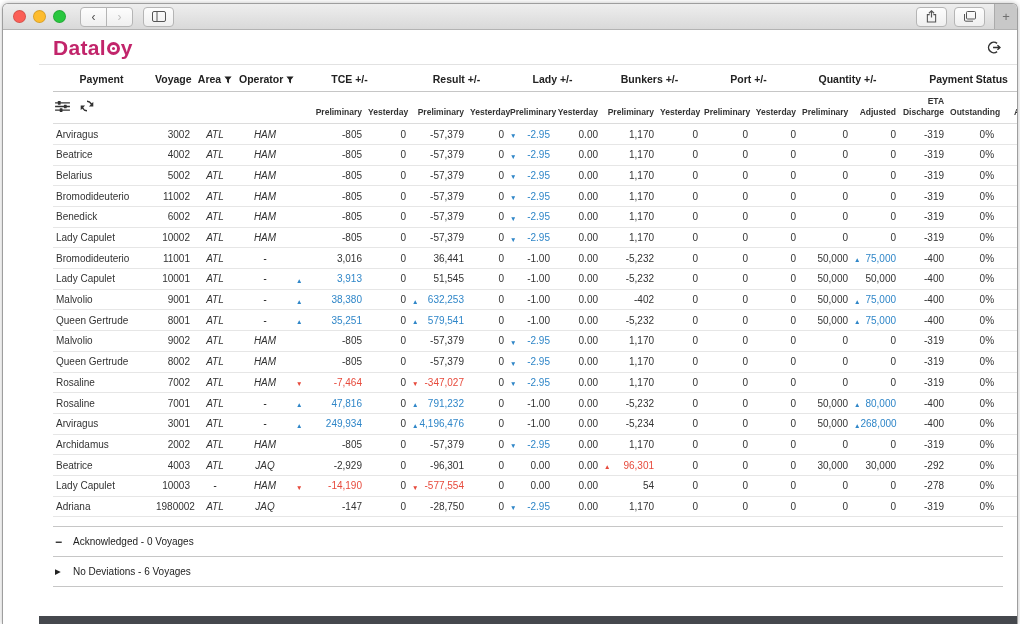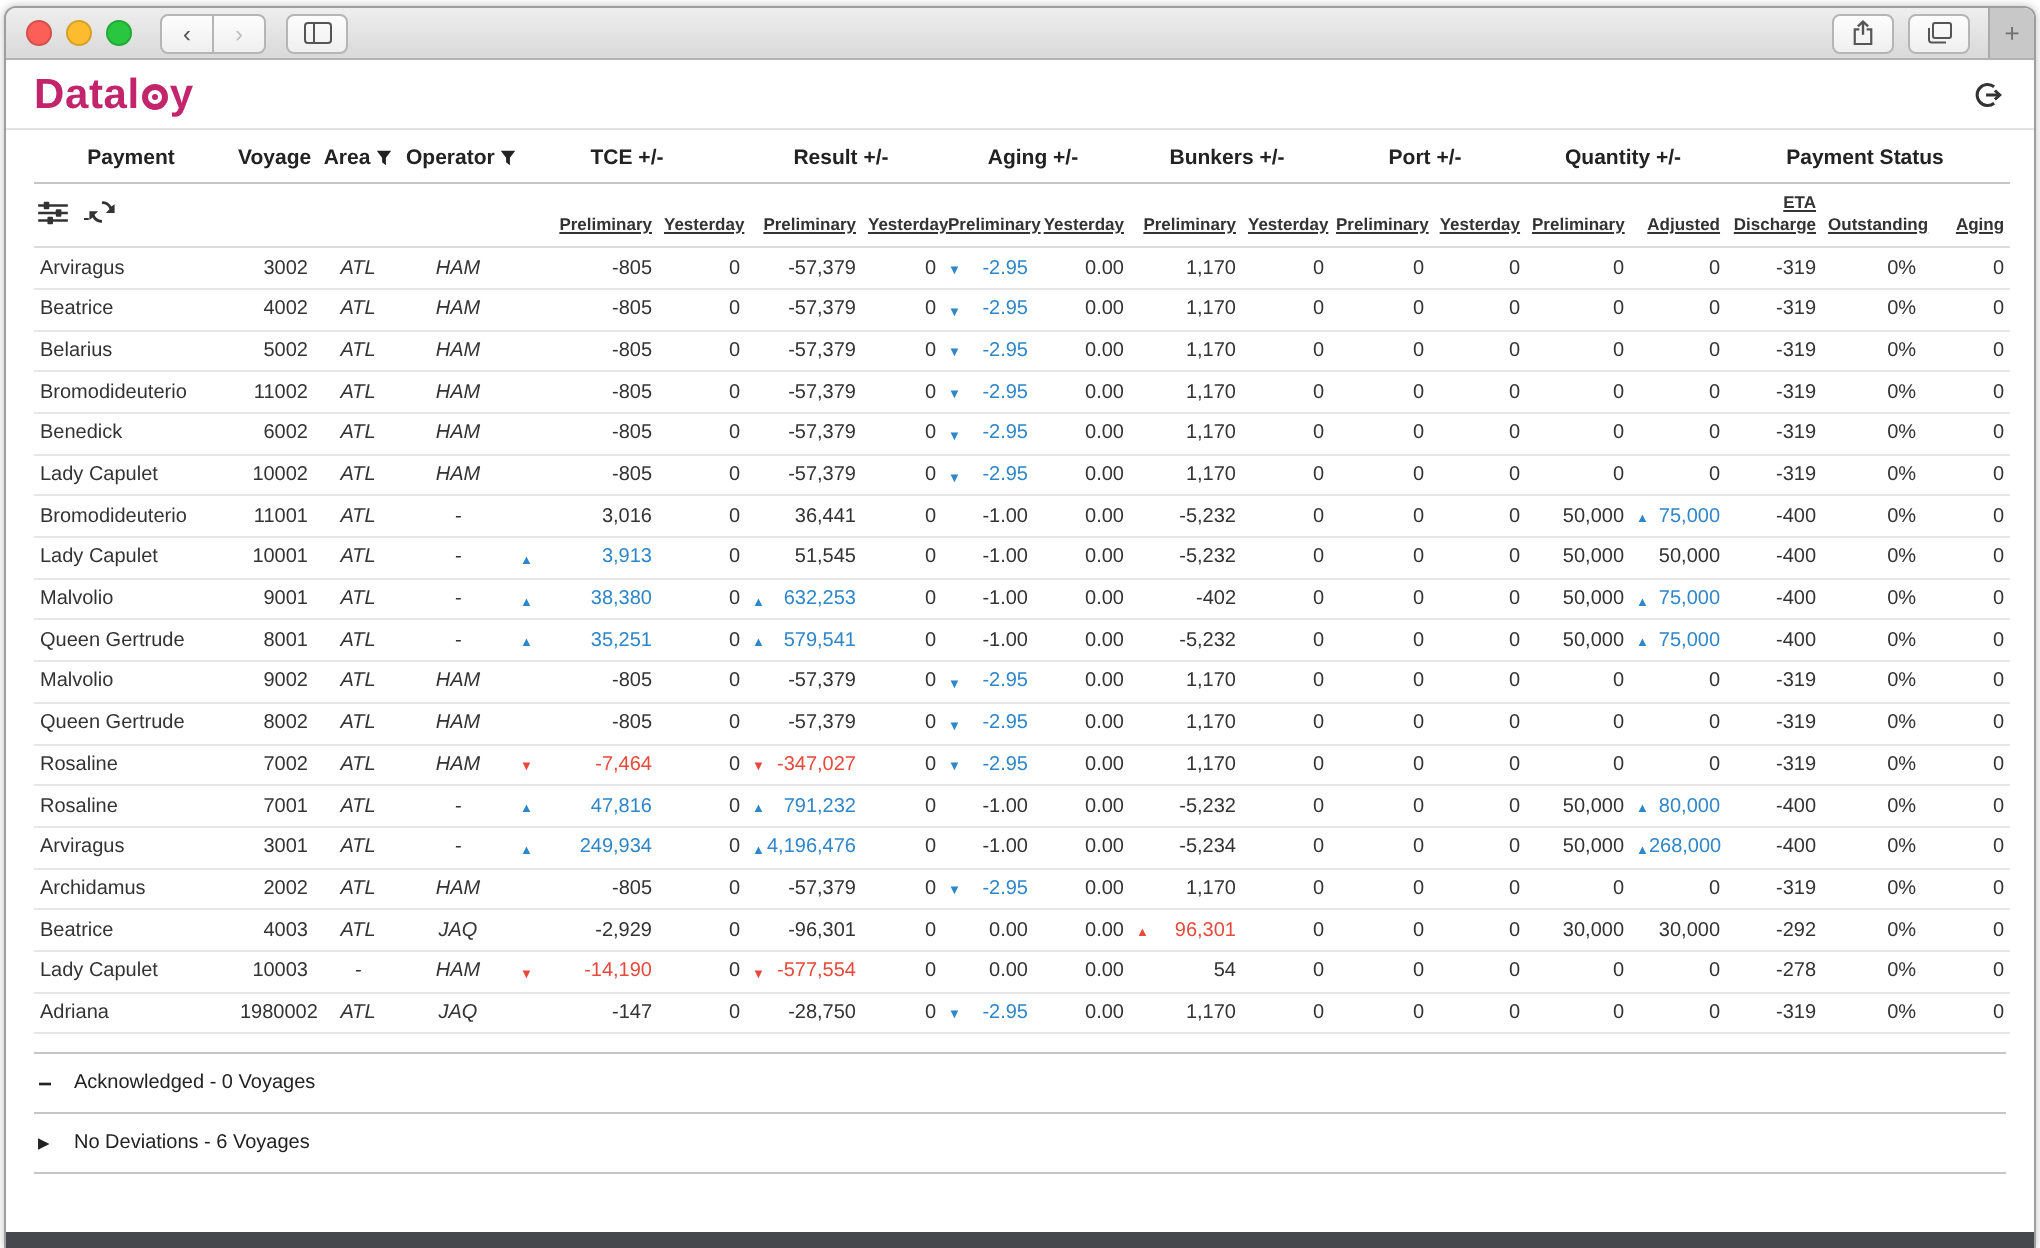--- a/index.html
+++ b/index.html
@@ -27,7 +27,7 @@
   .new-tab{width:22px;height:25px;background:#c8c8c8;border-left:1px solid #ababab;display:flex;
     align-items:center;justify-content:center;color:#6f6f6f;font-size:13px;margin-left:2px;}
   
-  .content{flex:1;display:flex;flex-direction:column;background:#fff;overflow:hidden;}
+  .content{flex:1;display:flex;flex-direction:column;background:#fff;overflow:hidden;margin-left:36px;}
   .page-header{padding:7px 16px 6px 14px;border-bottom:1px solid #e2e2e2;display:flex;
     justify-content:space-between;align-items:center;}
   .logo{font-size:21px;font-weight:bold;color:var(--brand,#c2256b);letter-spacing:.3px;

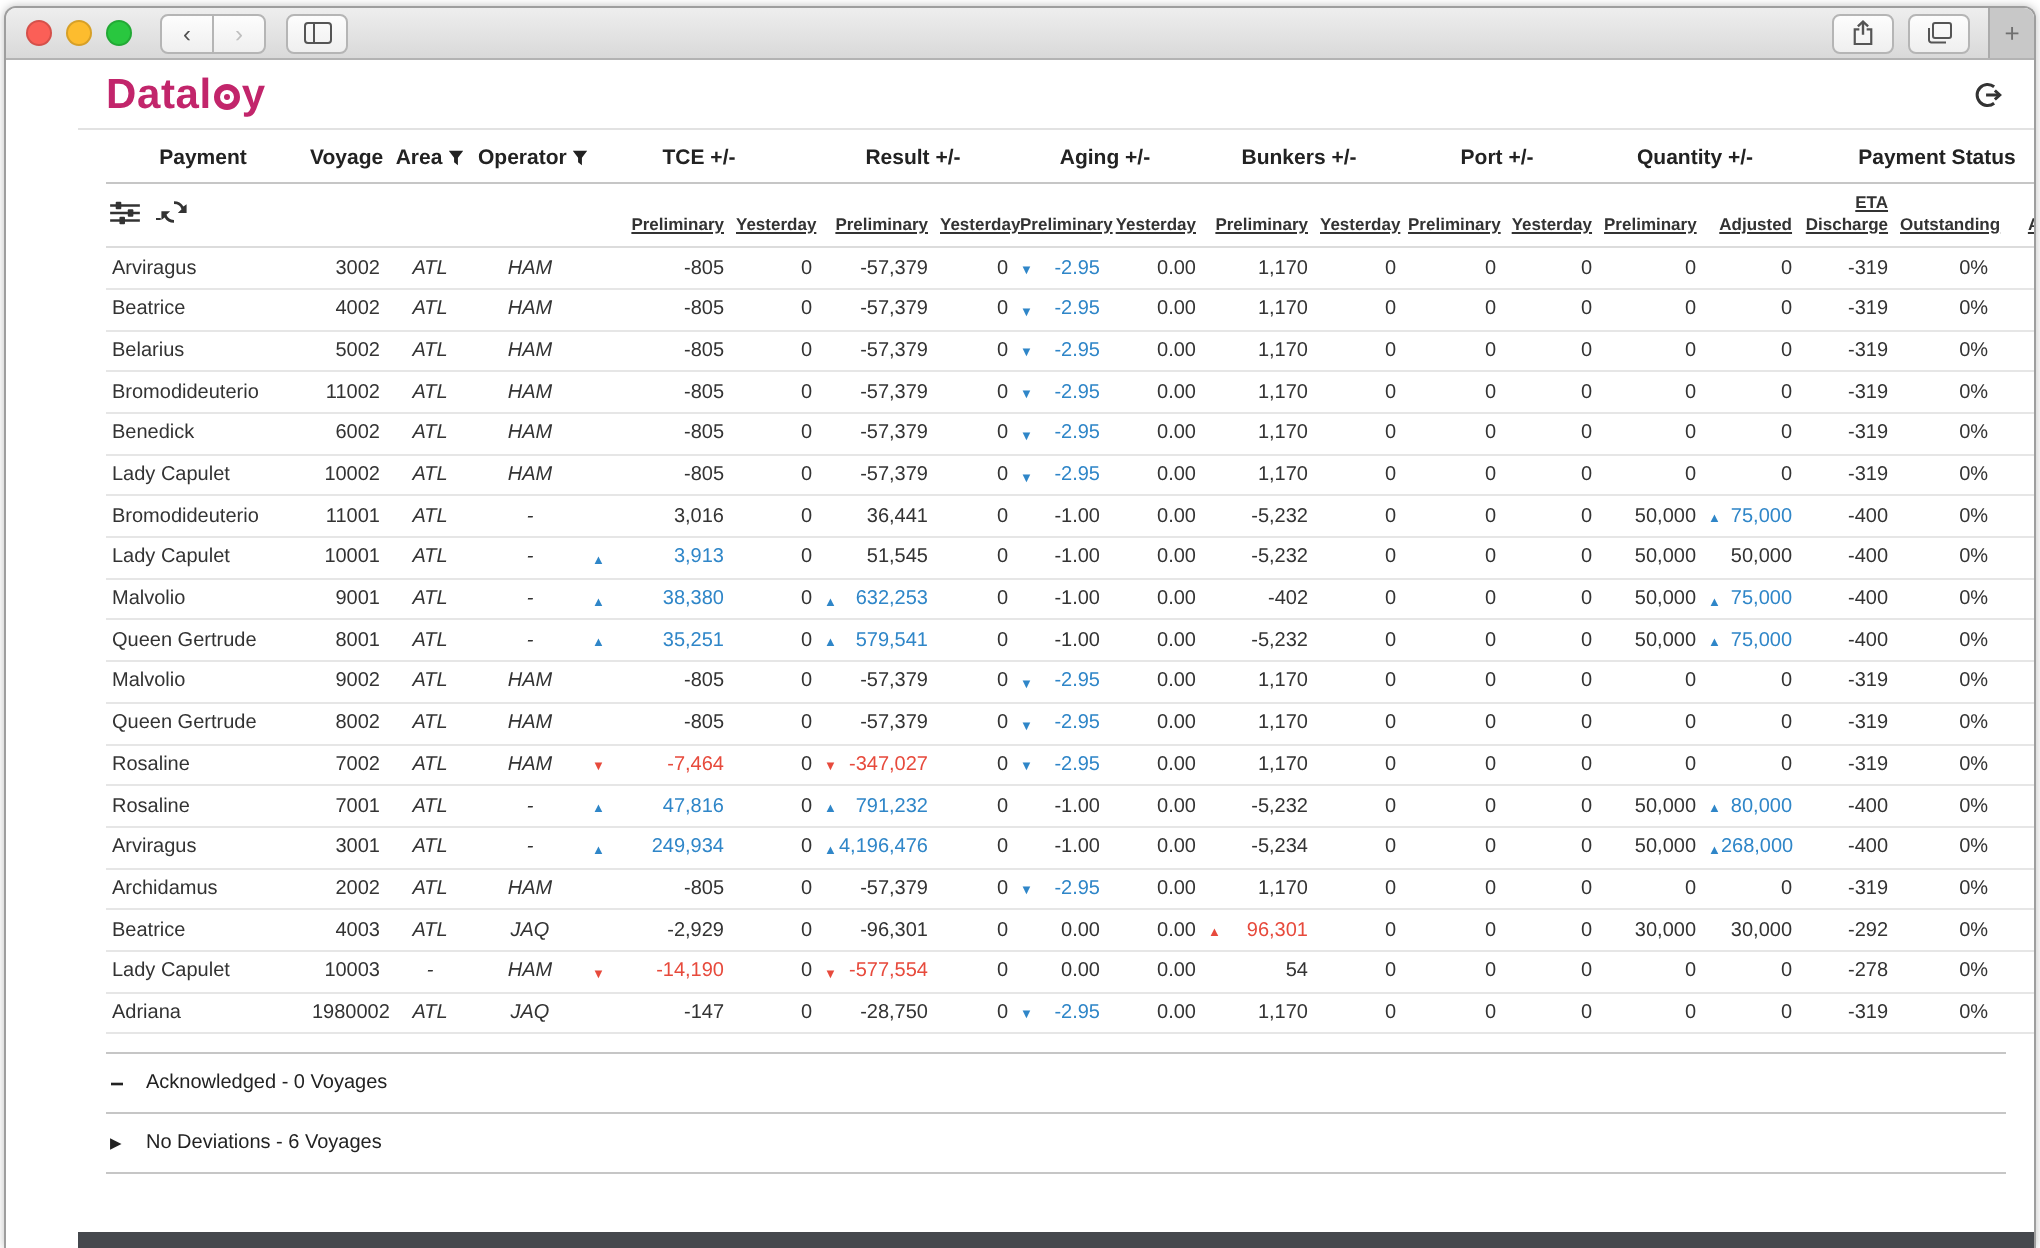--- a/index.html
+++ b/index.html
@@ -162,7 +162,7 @@
                 </svg></th>
               <th colspan="2"><span class="gh-label">TCE +/-</span></th>
               <th colspan="2"><span class="gh-label">Result +/-</span></th>
-              <th colspan="2"><span class="gh-label">Aging +/-</span></th>
+              <th colspan="2"><span class="gh-label">Lady +/-</span></th>
               <th colspan="2"><span class="gh-label">Bunkers +/-</span></th>
               <th colspan="2"><span class="gh-label">Port +/-</span></th>
               <th colspan="2"><span class="gh-label">Quantity +/-</span></th>

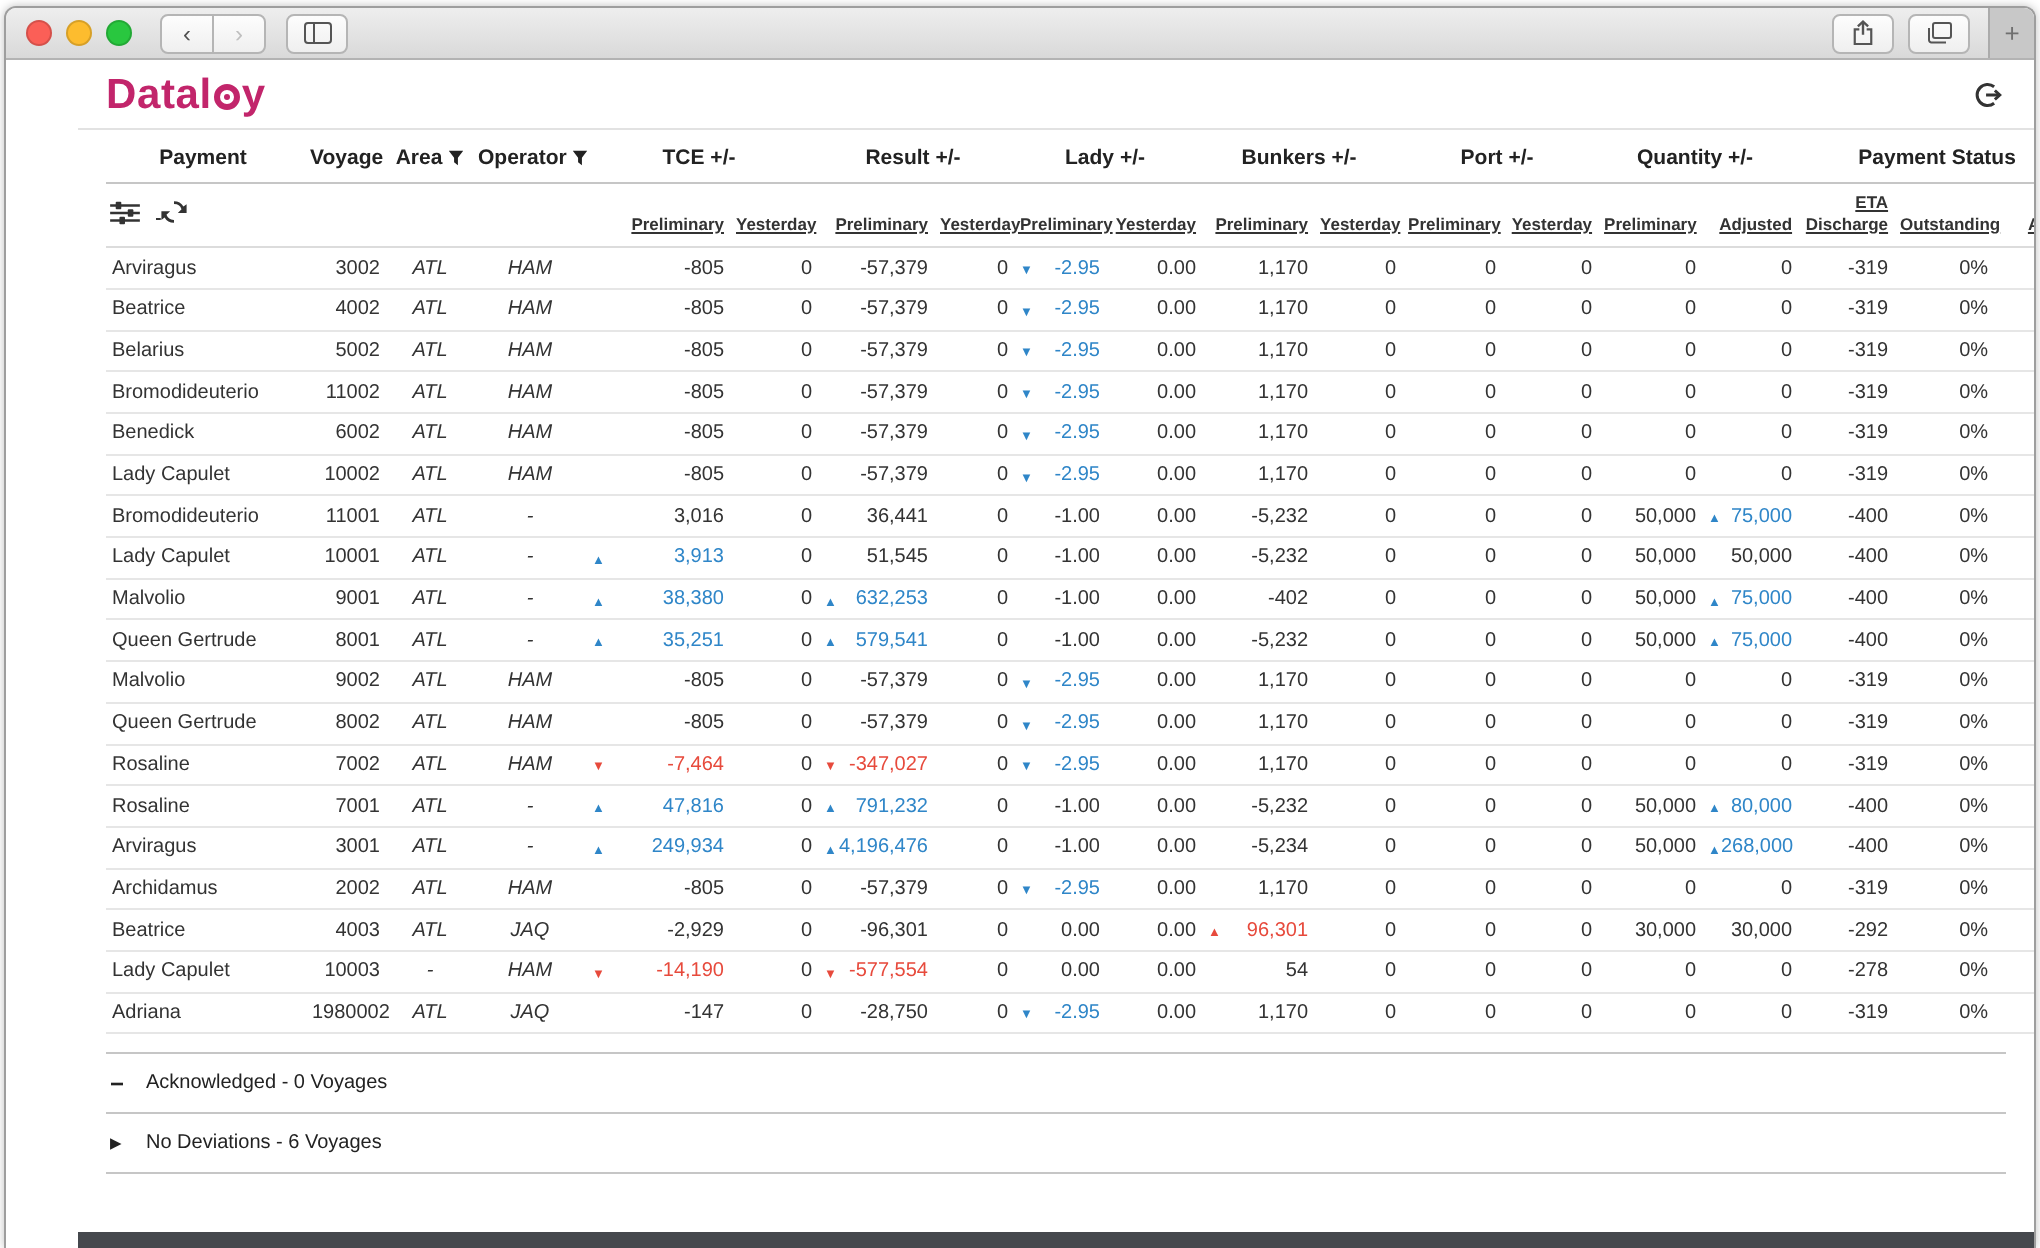--- a/index.html
+++ b/index.html
@@ -46,7 +46,7 @@
   .funnel{vertical-align:-1px;}
   .funnel path{fill:#222;}
   .sub-row th{font-size:8.5px;text-align:right;vertical-align:bottom;padding:4px 3px 6px;
-    border-bottom:1px solid #dcdcdc;color:#333;line-height:1.25;white-space:normal;text-decoration:underline;}
+    border-bottom:1px solid #dcdcdc;color:#333;line-height:1.25;white-space:normal;}
   .toolbar-cell{text-align:left !important;vertical-align:middle !important;padding:2px 0 5px 2px !important;}
   .icon-btn{display:inline-flex;align-items:center;margin-right:8px;cursor:pointer;vertical-align:middle;}
   .section-cell{padding:5px 2px 6px;font-size:10px;color:#222;border-bottom:1px solid #cfcfcf;text-align:left;}

